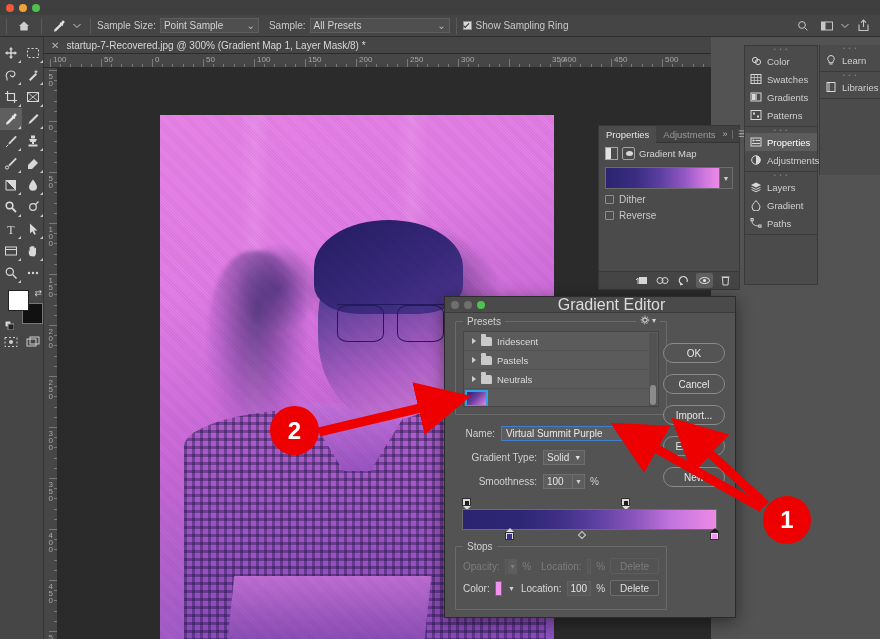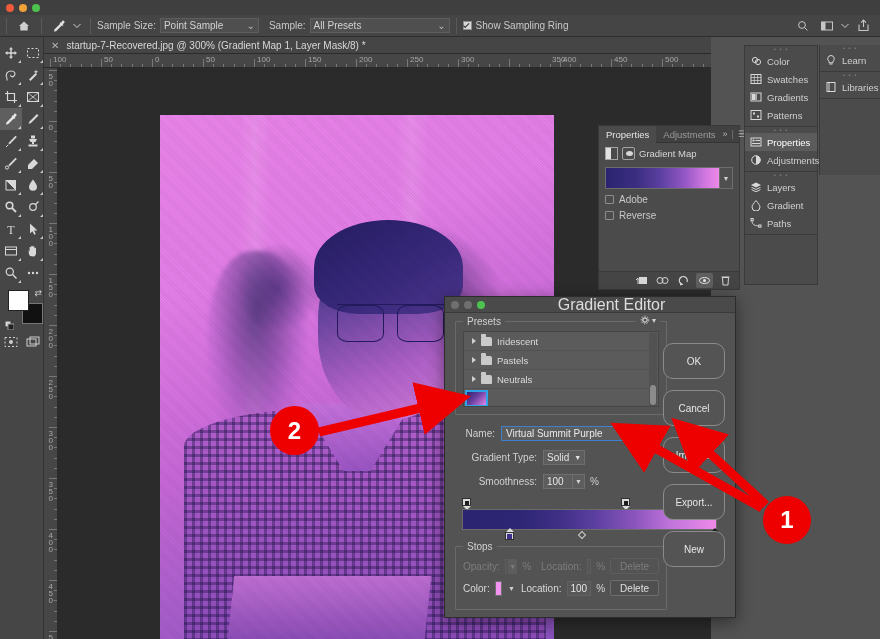--- a/index.html
+++ b/index.html
@@ -771,7 +771,7 @@
       </div>
       <div class="cbrow">
         <span class="cbox"></span>
-        <span>Adobe</span>
+        <span>Dither</span>
       </div>
       <div class="cbrow">
         <span class="cbox"></span>

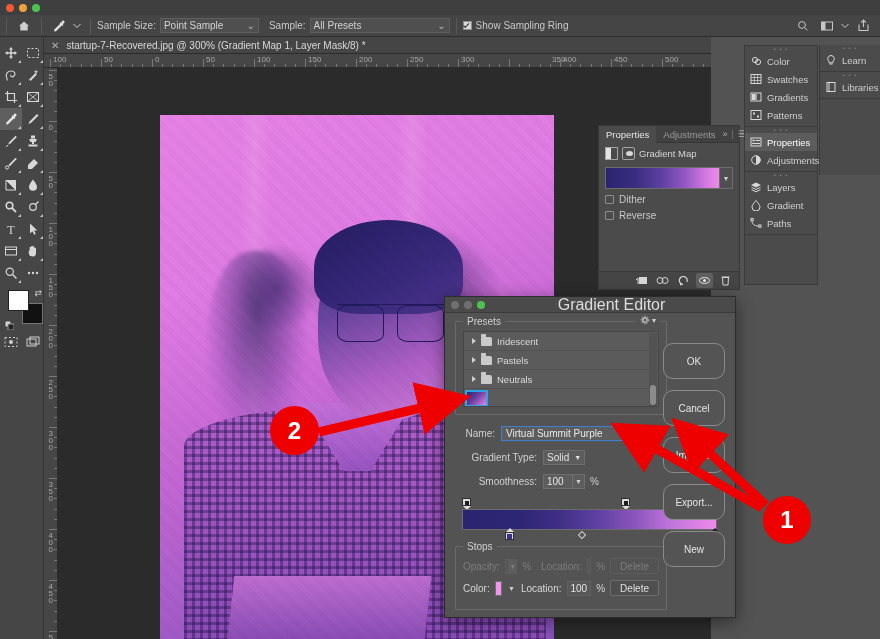--- a/index.html
+++ b/index.html
@@ -335,7 +335,7 @@
 
   .ge-btns{ position:absolute; right:10px; top:30px; width:62px; }
   .gbtn{
-    height:36px; border:1px solid #8b8b8b; border-radius:10px; background:#545454;
+    height:20px; border:1px solid #8b8b8b; border-radius:10px; background:#545454;
     display:flex; align-items:center; justify-content:center;
     font-size:10px; color:#e6e6e6; margin-bottom:11px;
   }

